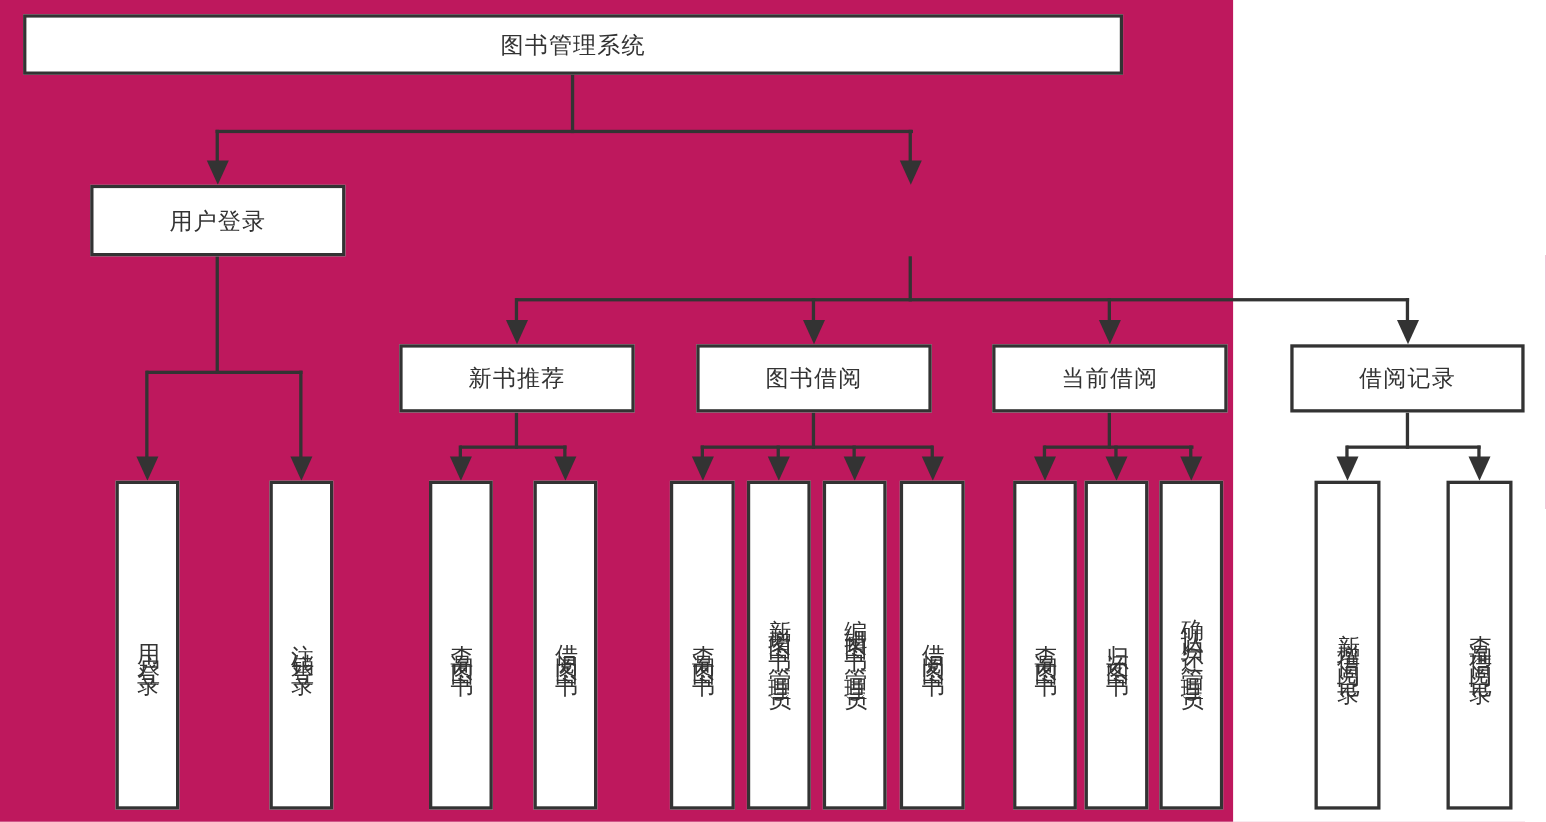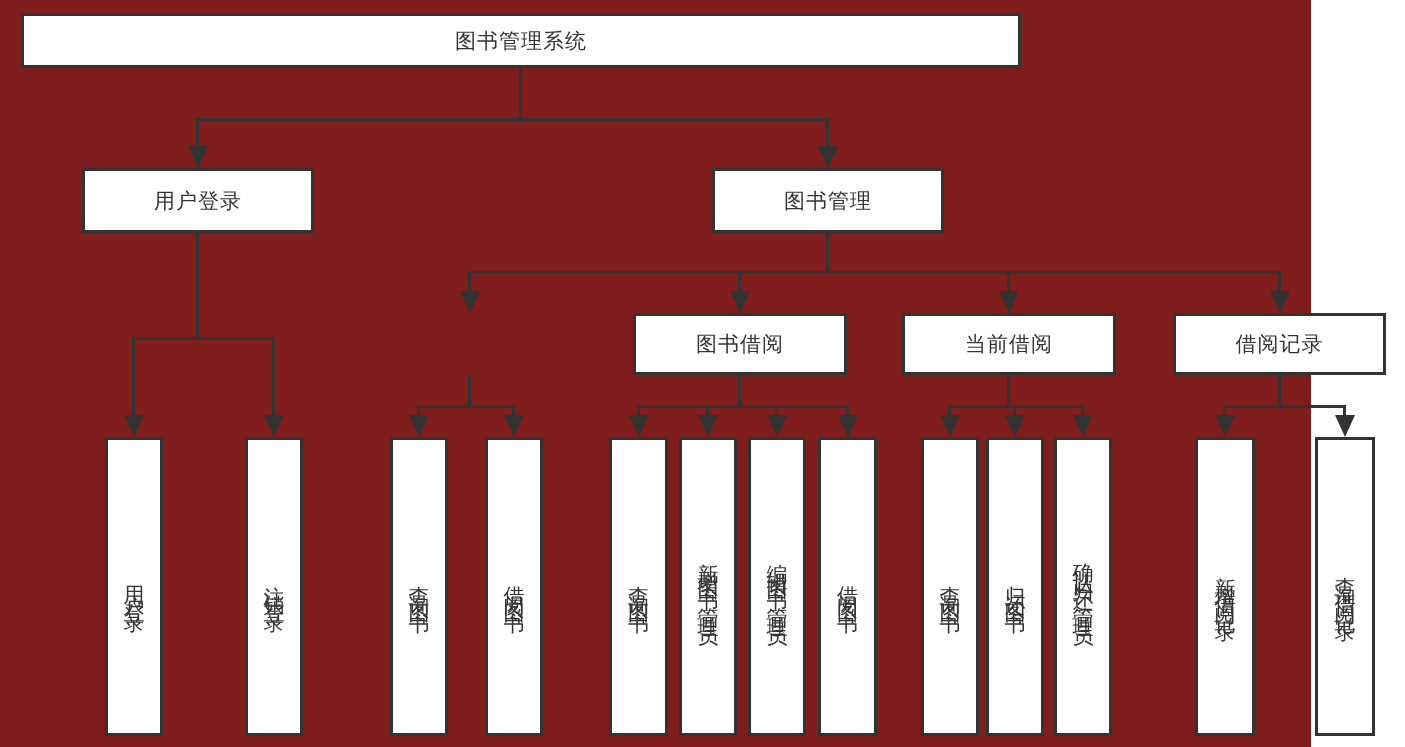--- a/index.html
+++ b/index.html
@@ -12,8 +12,8 @@
   }
   #stage {
     position: relative;
-    width: 1311px; height: 747px;
-    background: #7f1d1d;
+    width: 1121px; height: 747px;
+    background: #be185d;
   }
   .box {
     position: absolute;

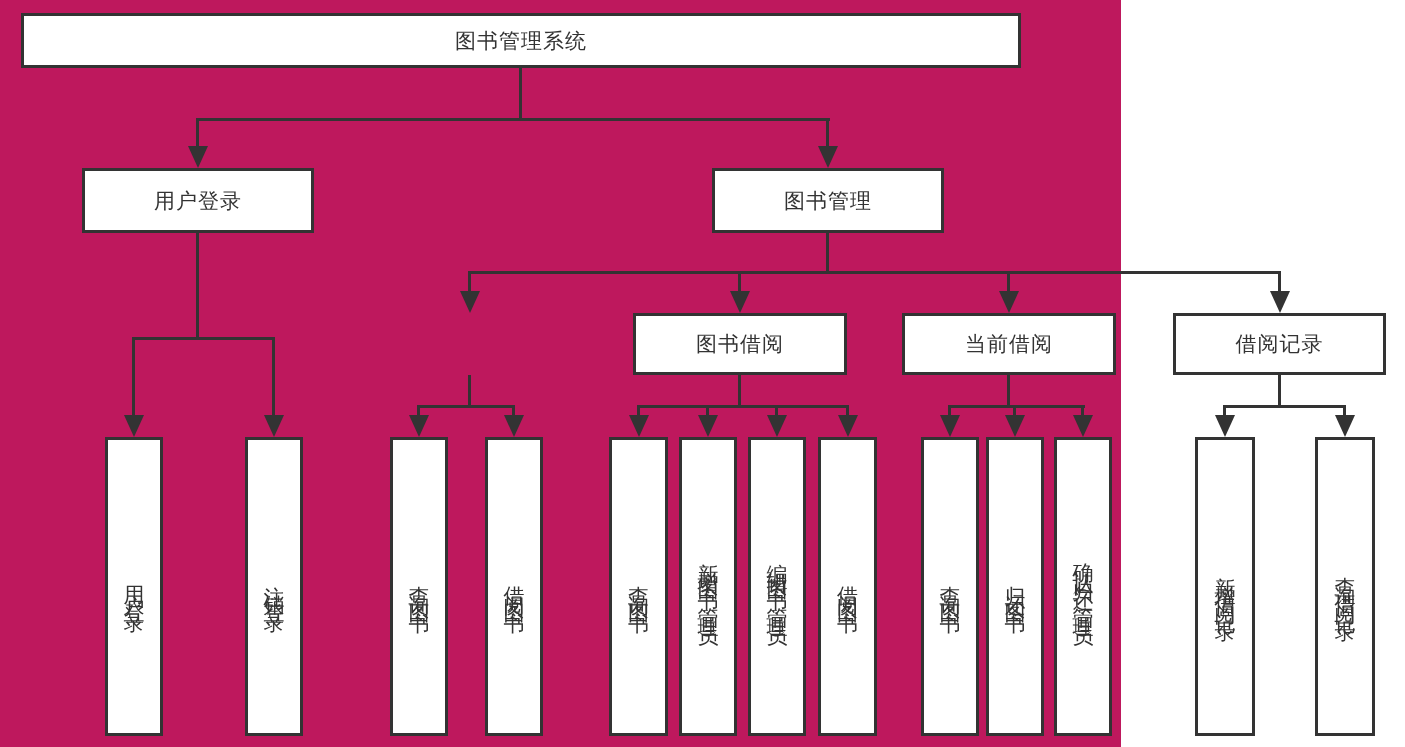--- a/index.html
+++ b/index.html
@@ -85,9 +85,6 @@
 
   <div class="box" style="left:82px; top:168px; width:232px; height:65px;">
     <span>用户登录</span>
-  </div>
-  <div class="box" style="left:712px; top:168px; width:232px; height:65px;">
-    <span>图书管理</span>
   </div>
 
   <div class="vline" style="left:196px; top:233px; height:107px;"></div>

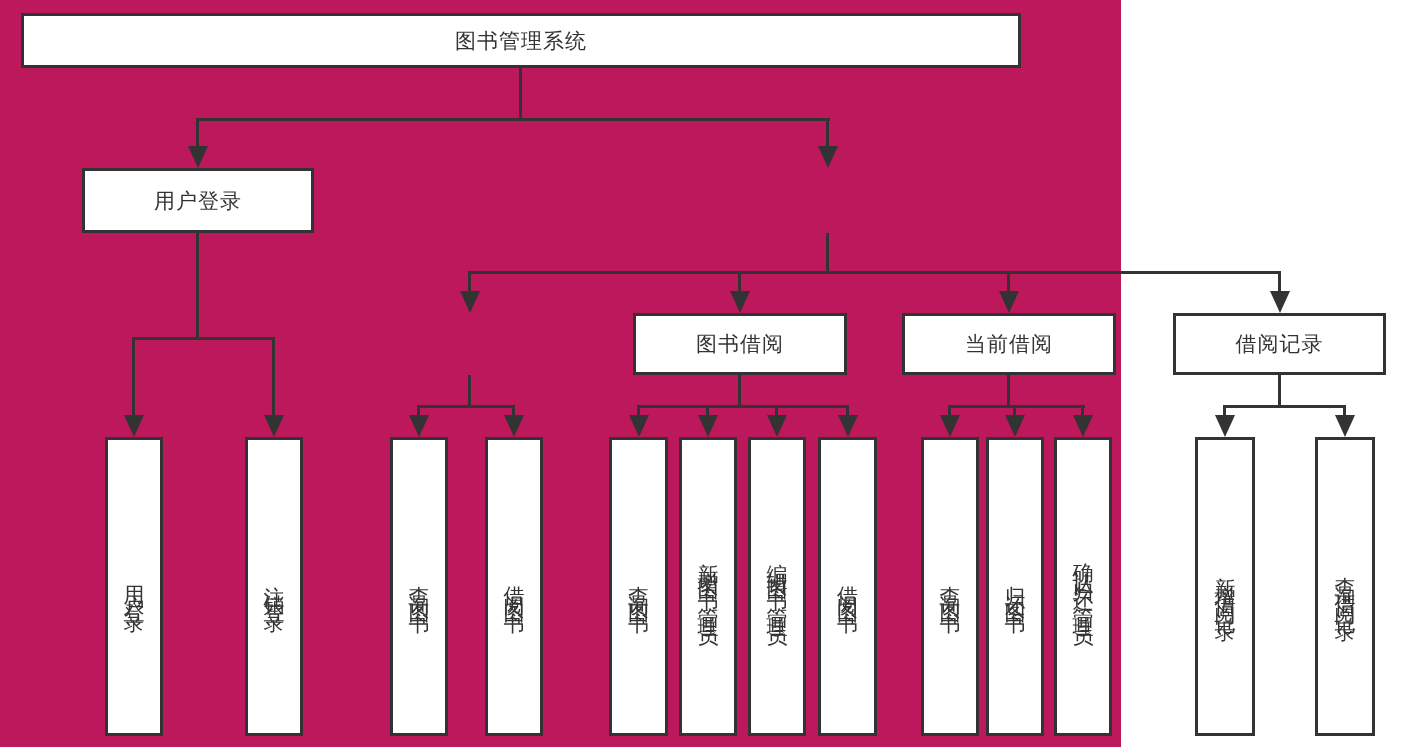--- a/index.html
+++ b/index.html
@@ -105,6 +105,9 @@
   <div class="vline" style="left:1278px; top:271px; height:24px;"></div>
   <div class="arrow" style="left:1270px; top:291px;"></div>
 
+  <div class="box" style="left:363px; top:313px; width:214px; height:62px;">
+    <span>新书推荐</span>
+  </div>
   <div class="box" style="left:633px; top:313px; width:214px; height:62px;">
     <span>图书借阅</span>
   </div>

